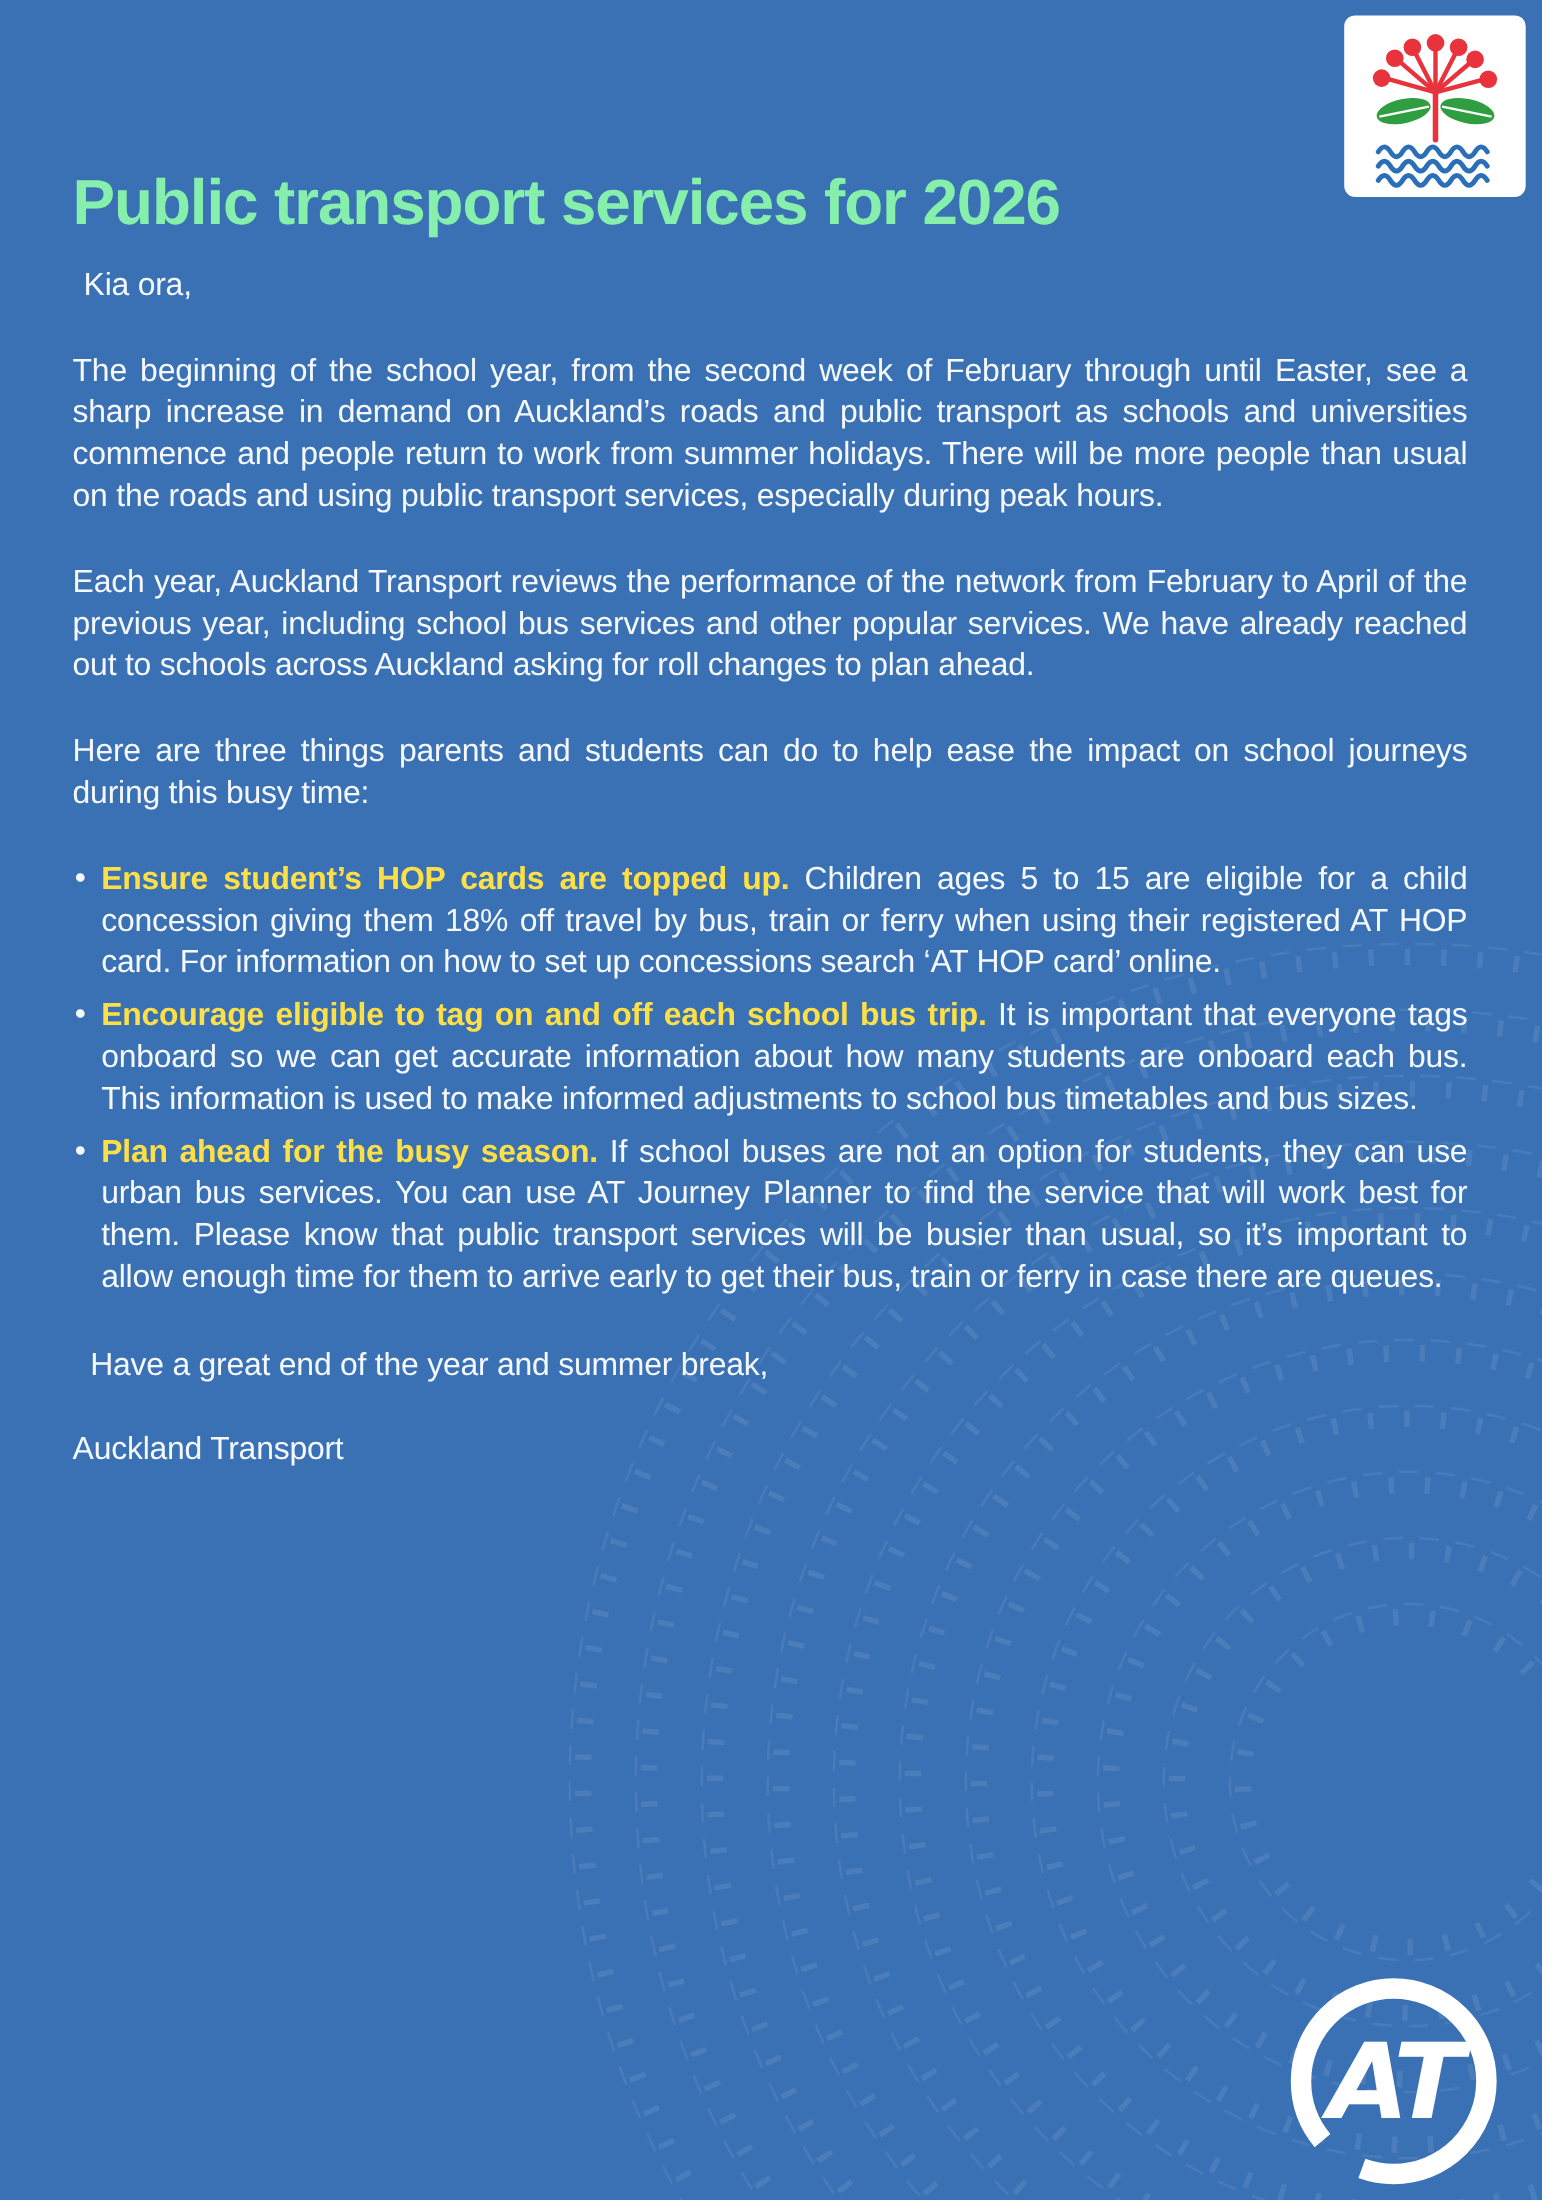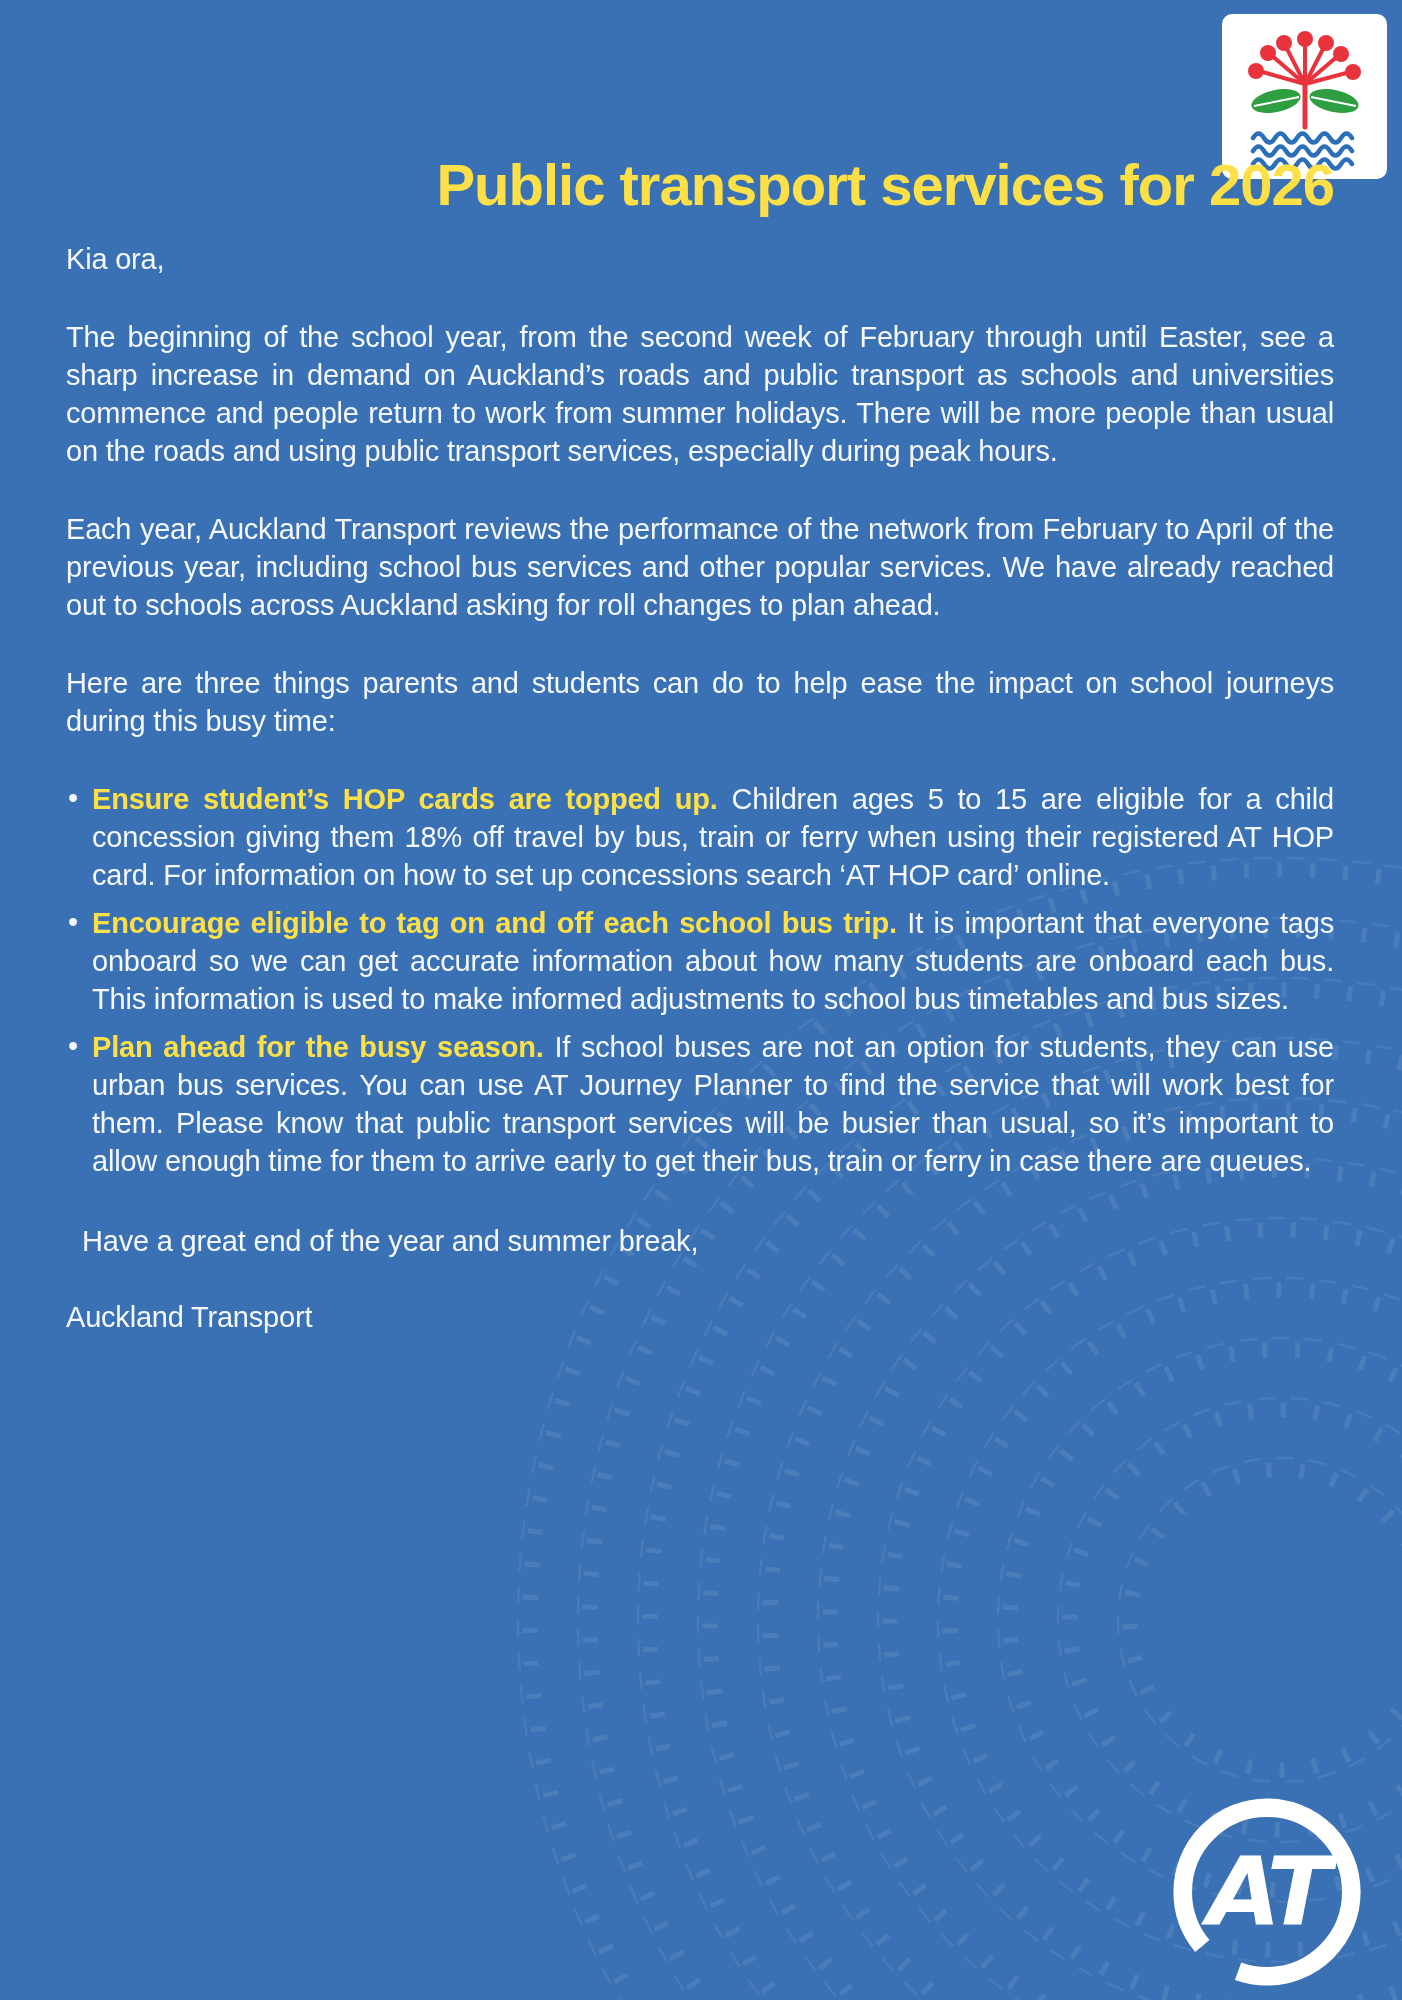--- a/index.html
+++ b/index.html
@@ -43,8 +43,7 @@
     font-size: 58px;
     font-weight: bold;
     letter-spacing: -1px;
-    color: #fde047;
-    text-align: right;
+    color: #86efac;
   }
   .body-text {
     font-size: 29px;

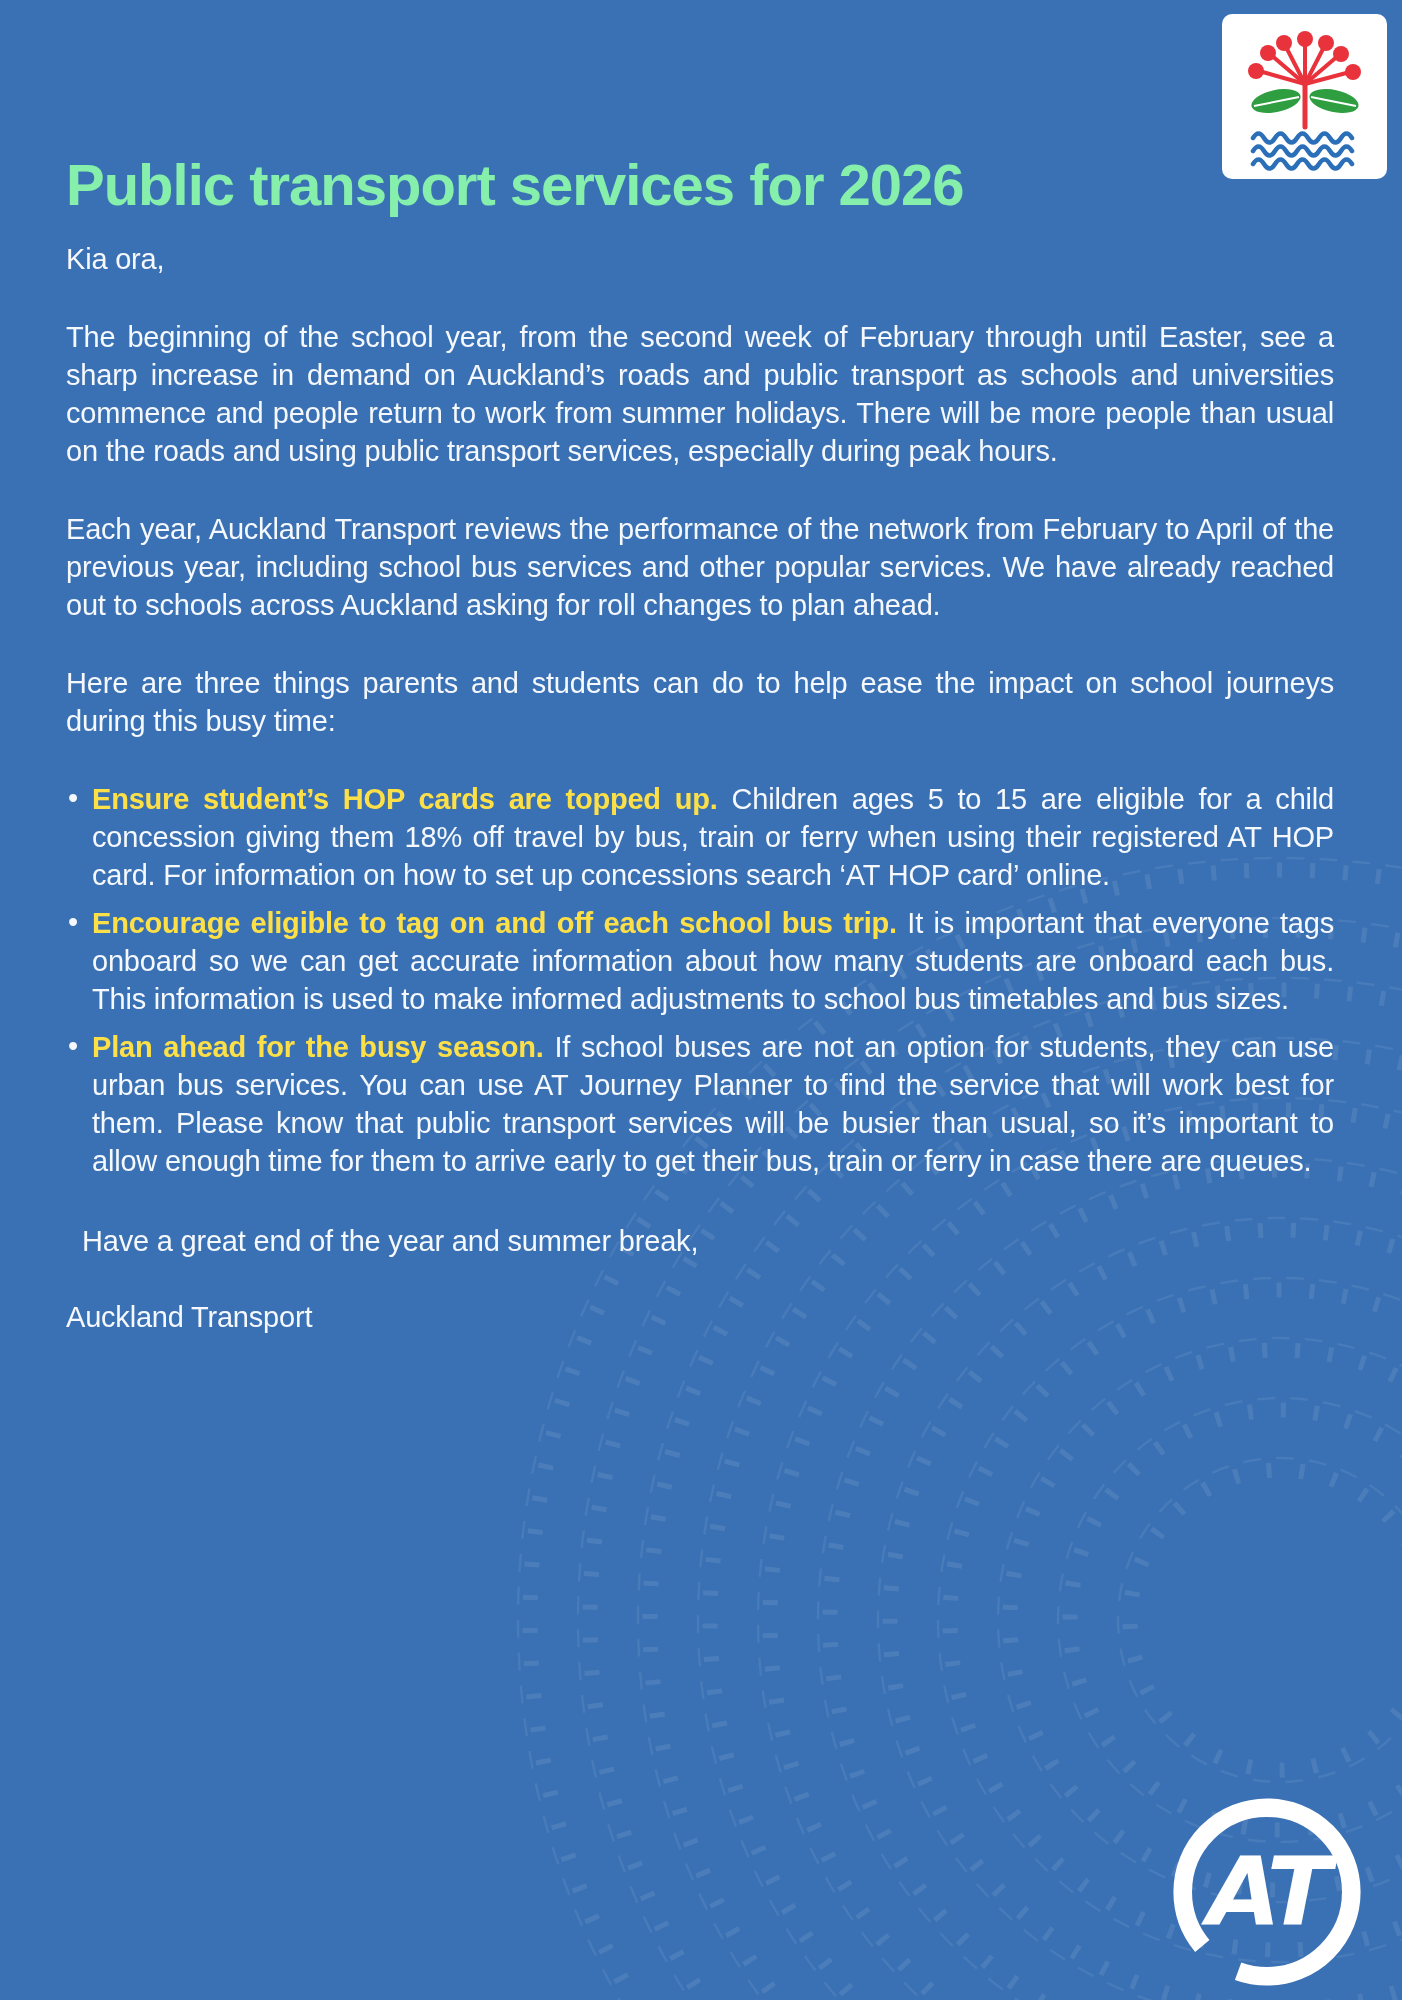--- a/index.html
+++ b/index.html
@@ -51,7 +51,7 @@
     letter-spacing: -0.2px;
   }
   p.body { margin: 0 0 40px 0; text-align: justify; }
-  p.greeting { margin: 0 0 40px 0; }
+  p.greeting { margin: 0 0 40px 10px; }
   ul.bullets {
     list-style: none;
     margin: 0 0 42px 0;

